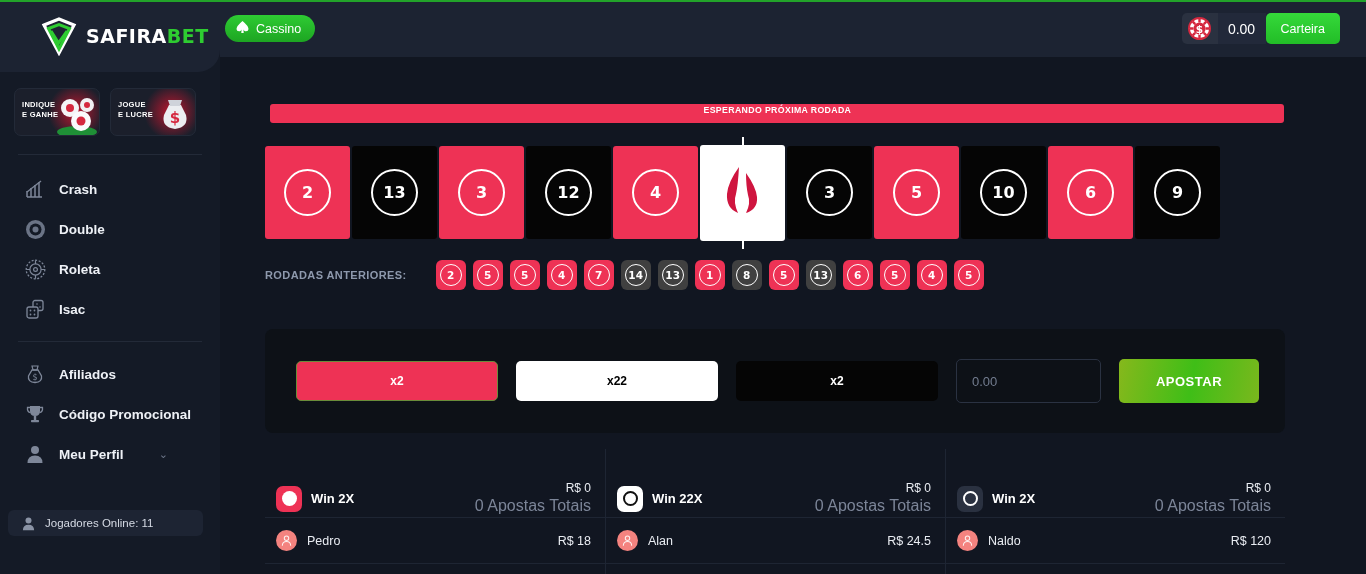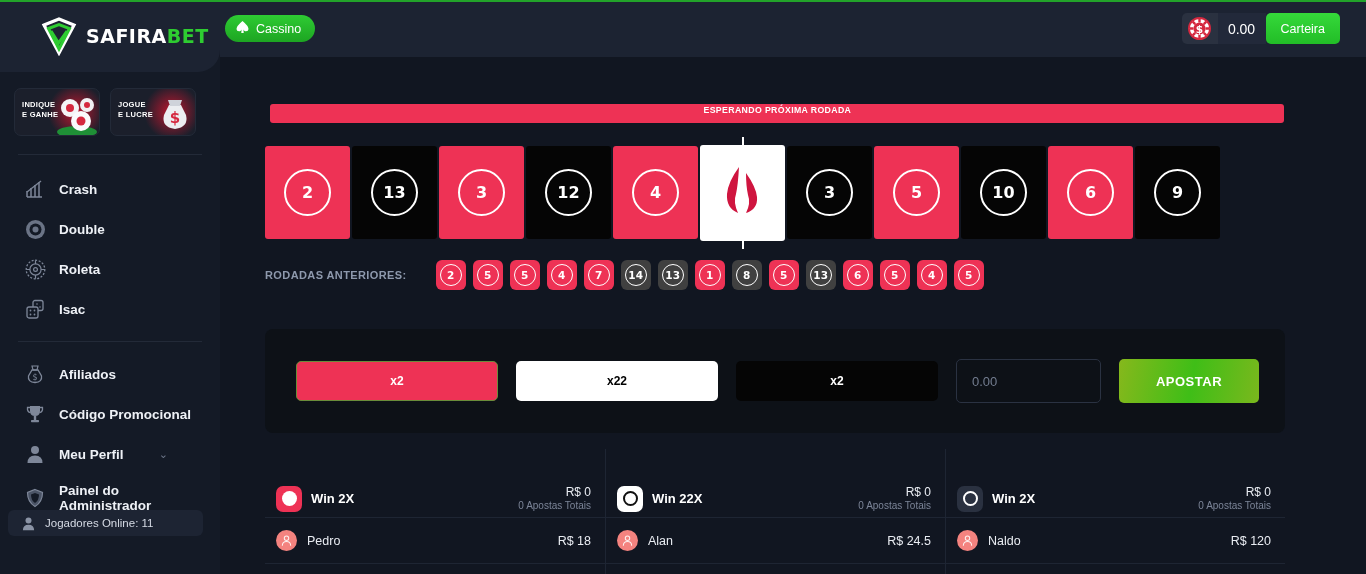--- a/index.html
+++ b/index.html
@@ -303,15 +303,6 @@
         <span class="nav-lbl">Meu Perfil</span>
         <span class="chev">⌄</span>
       </div>
-      <div class="nav-item">
-        <span class="nav-ico">
-          <svg width="20" height="20" viewBox="0 0 20 20">
-            <path d="M10 1.5 L17.5 4.5 Q17.5 14 10 18.5 Q2.5 14 2.5 4.5 Z" fill="#4b5466" stroke="#7e8799" stroke-width="1.2"></path>
-            <path d="M10 5 L14 6.6 Q14 12.5 10 15 Q6 12.5 6 6.6 Z" fill="#141a26"></path>
-          </svg>
-        </span>
-        <span class="nav-lbl">Painel do Administrador</span>
-      </div>
     </div>
 
     <div class="online">

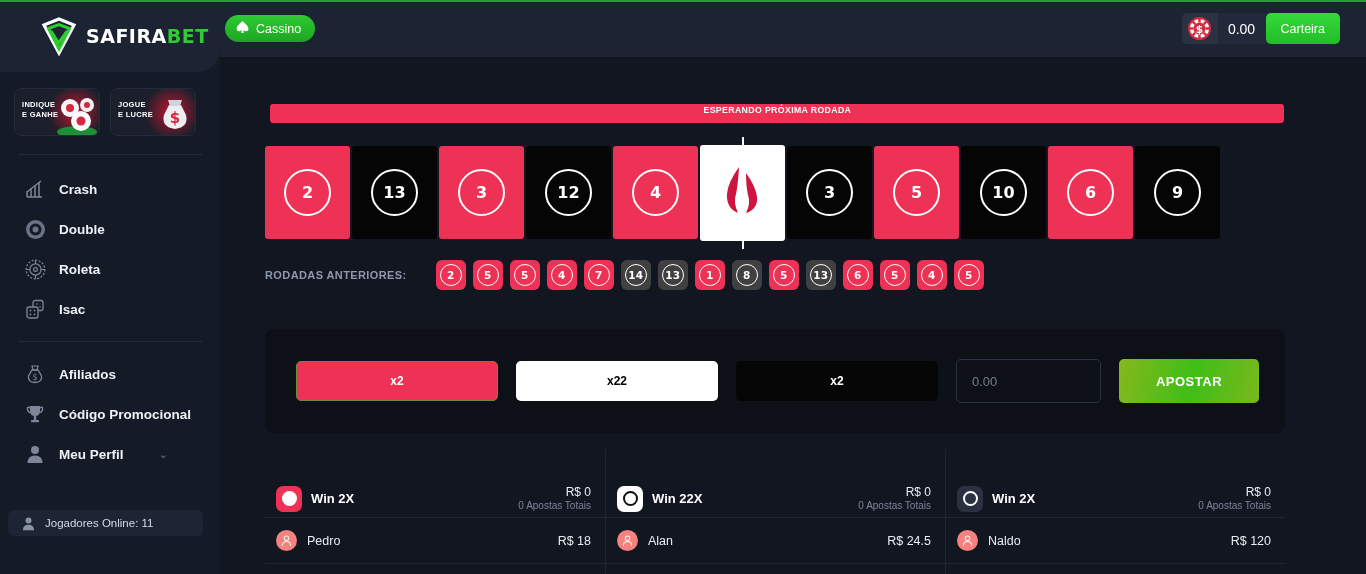--- a/index.html
+++ b/index.html
@@ -157,7 +157,7 @@
   .wlbl{ font-size:13px; font-weight:bold; color:#fff; }
   .head-right{ margin-left:auto; text-align:right; }
   .head-total{ font-size:12px; color:#eaedf3; line-height:1.25; }
-  .head-sub{ font-size:10px; color:#7c8598; line-height:1.25;text-align:center; }
+  .head-sub{ font-size:16px; color:#7c8598; line-height:1.25;text-align:center; }
   .prow{ height:46px; display:flex; align-items:center; padding:0 14px 0 11px;
     border-bottom:1px solid #1e2533; }
   .avatar{ width:21px; height:21px; border-radius:50%; flex:0 0 21px;

